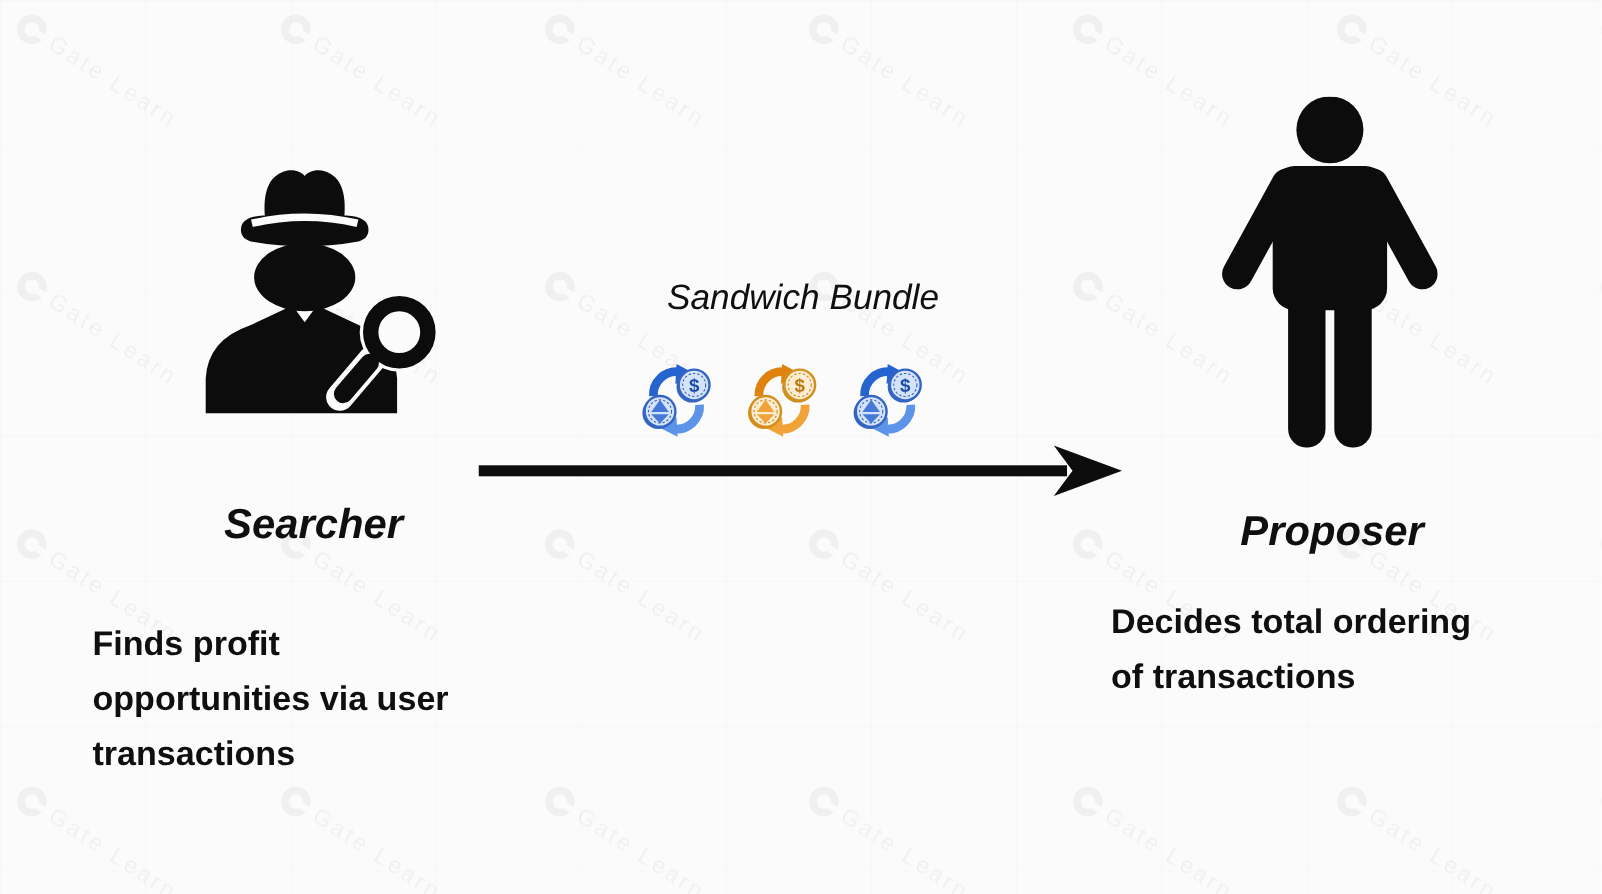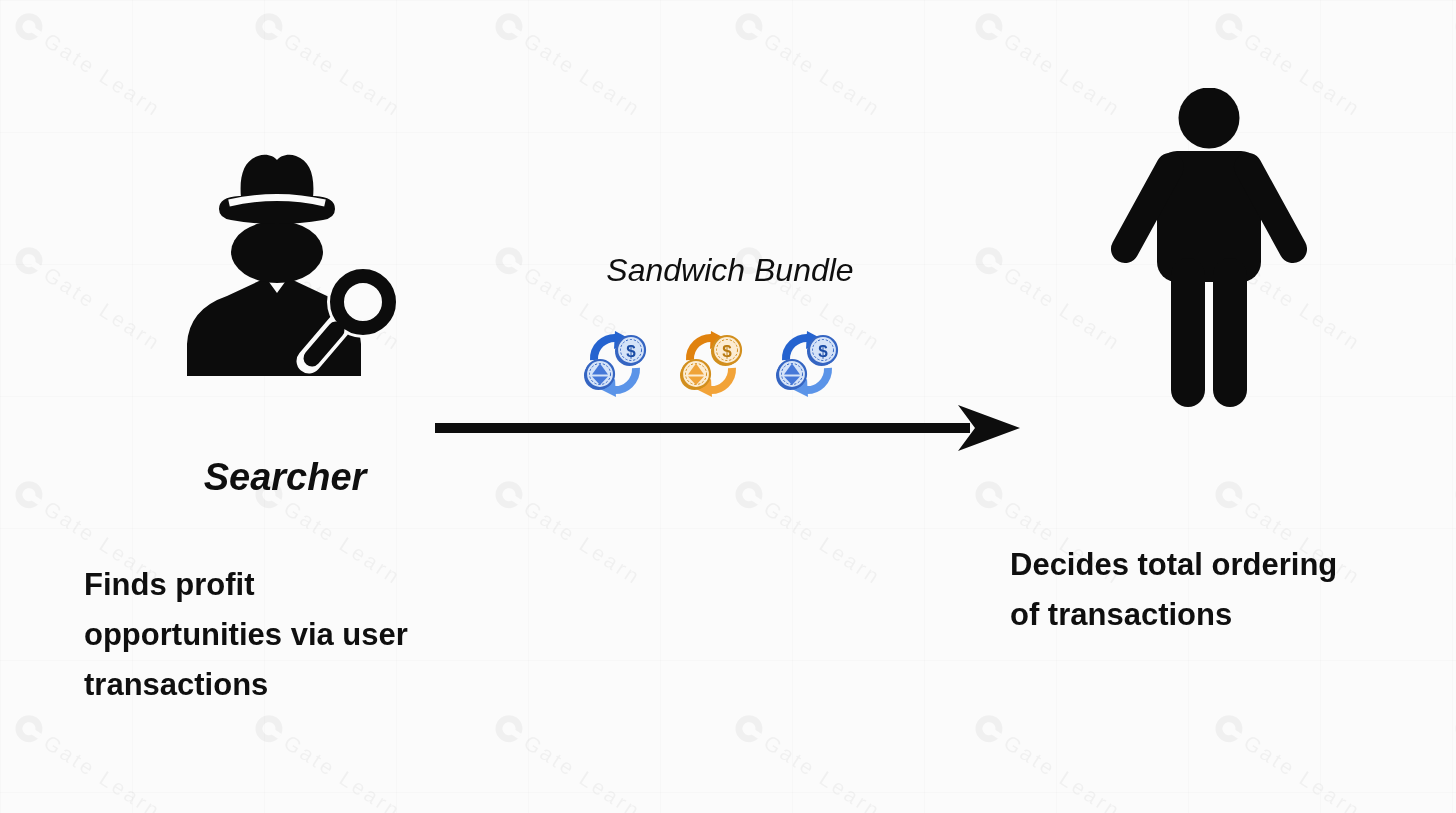--- a/index.html
+++ b/index.html
@@ -229,6 +229,7 @@
     <rect x="103" y="170" width="34" height="149" rx="17" fill="#0c0c0c"></rect>
   </svg>
 
+  <div class="abs role-label" style="left:1061px; top:462px; width:300px;">Proposer</div>
 
   <div class="abs role-desc" style="left:1010px; top:540px; width:400px;">Decides total ordering
 of transactions</div>

